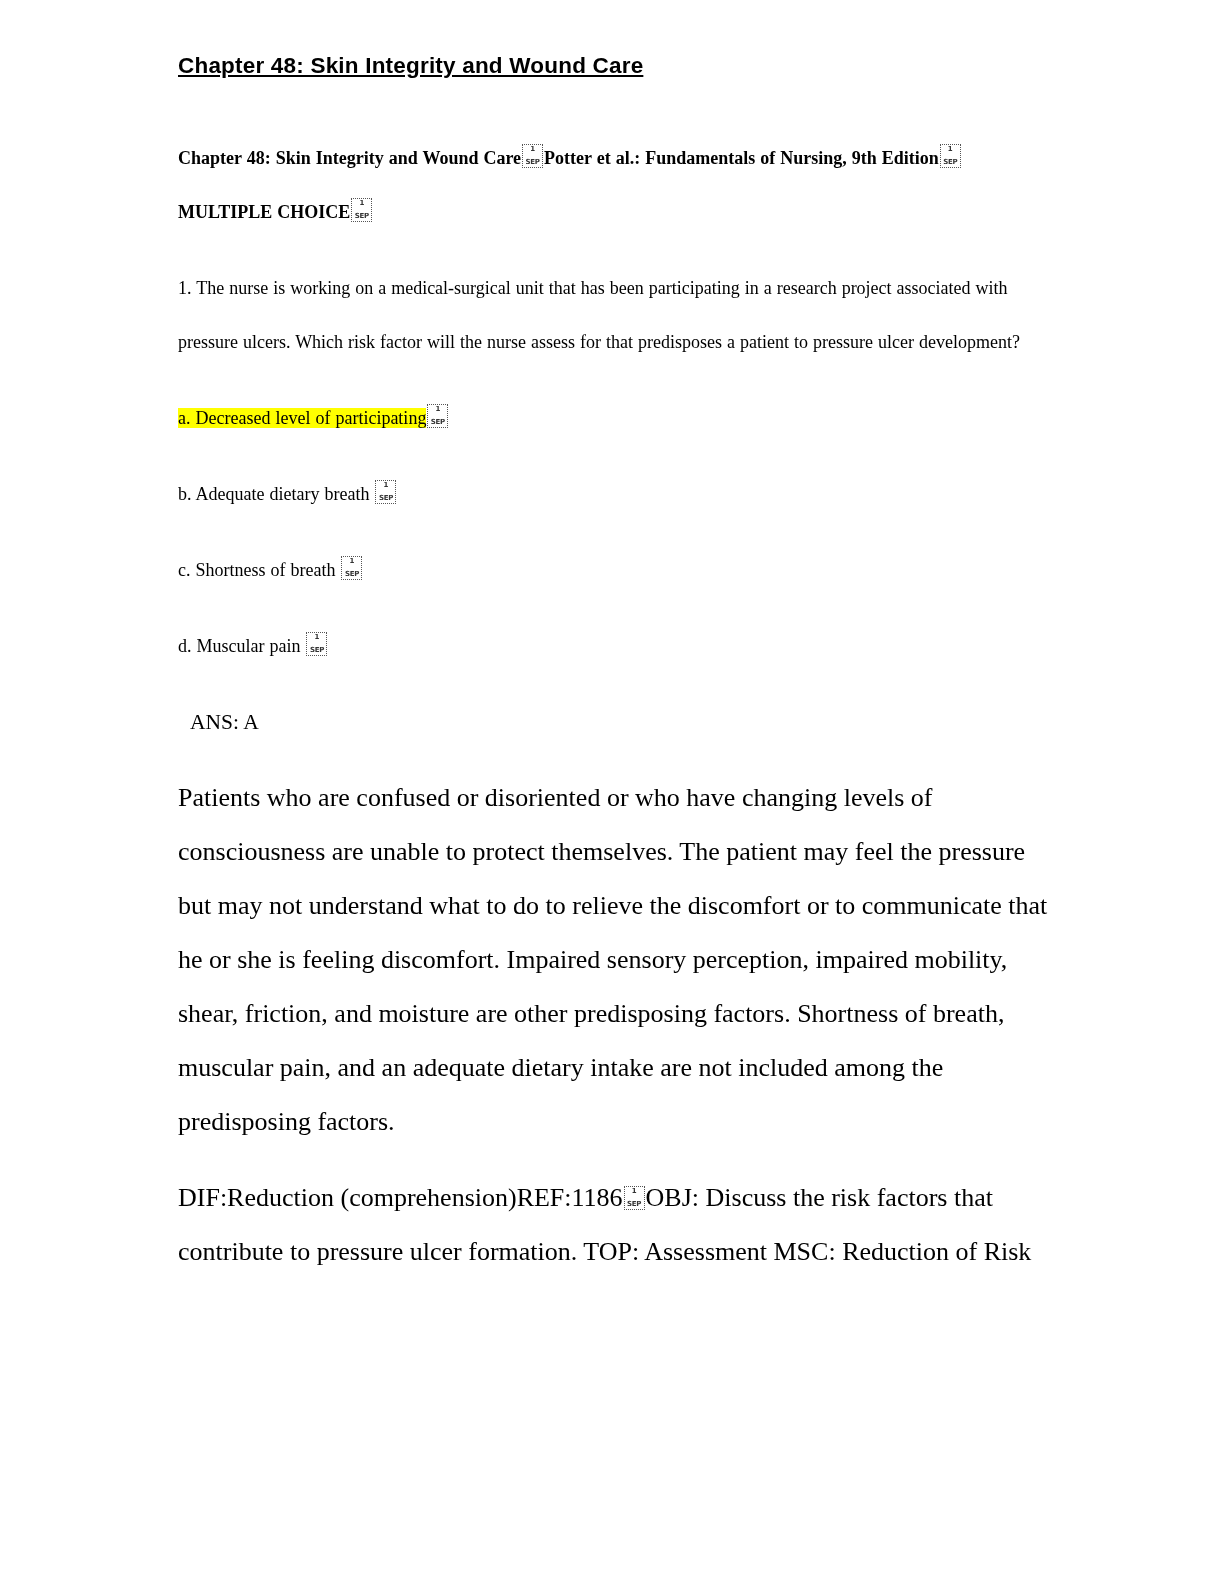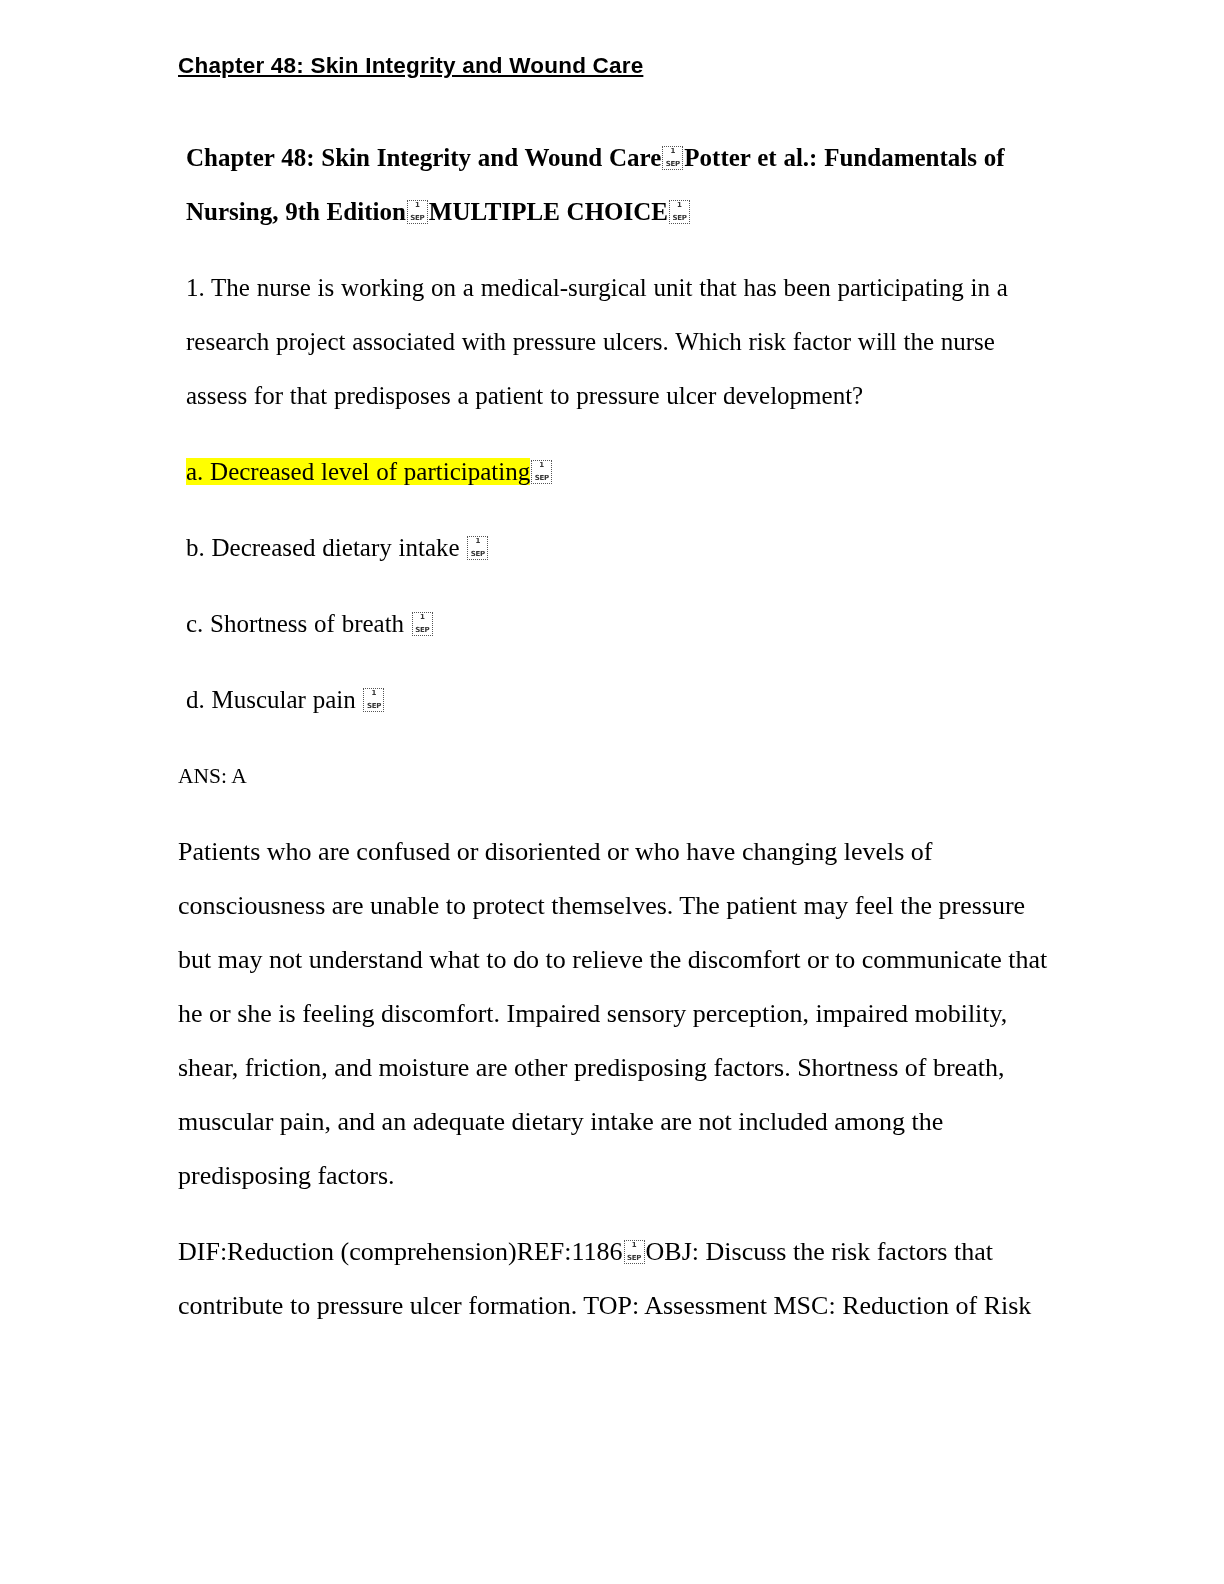--- a/index.html
+++ b/index.html
@@ -32,9 +32,9 @@
     line-height: 1.2;
   }
   .para {
-    font-size: 25px;
+    font-size: 18px;
     line-height: 54px;
-    margin: 0 0 22px 8px;
+    margin: 0 0 22px 0;
     text-align: left;
     word-spacing: 0.5px;
   }

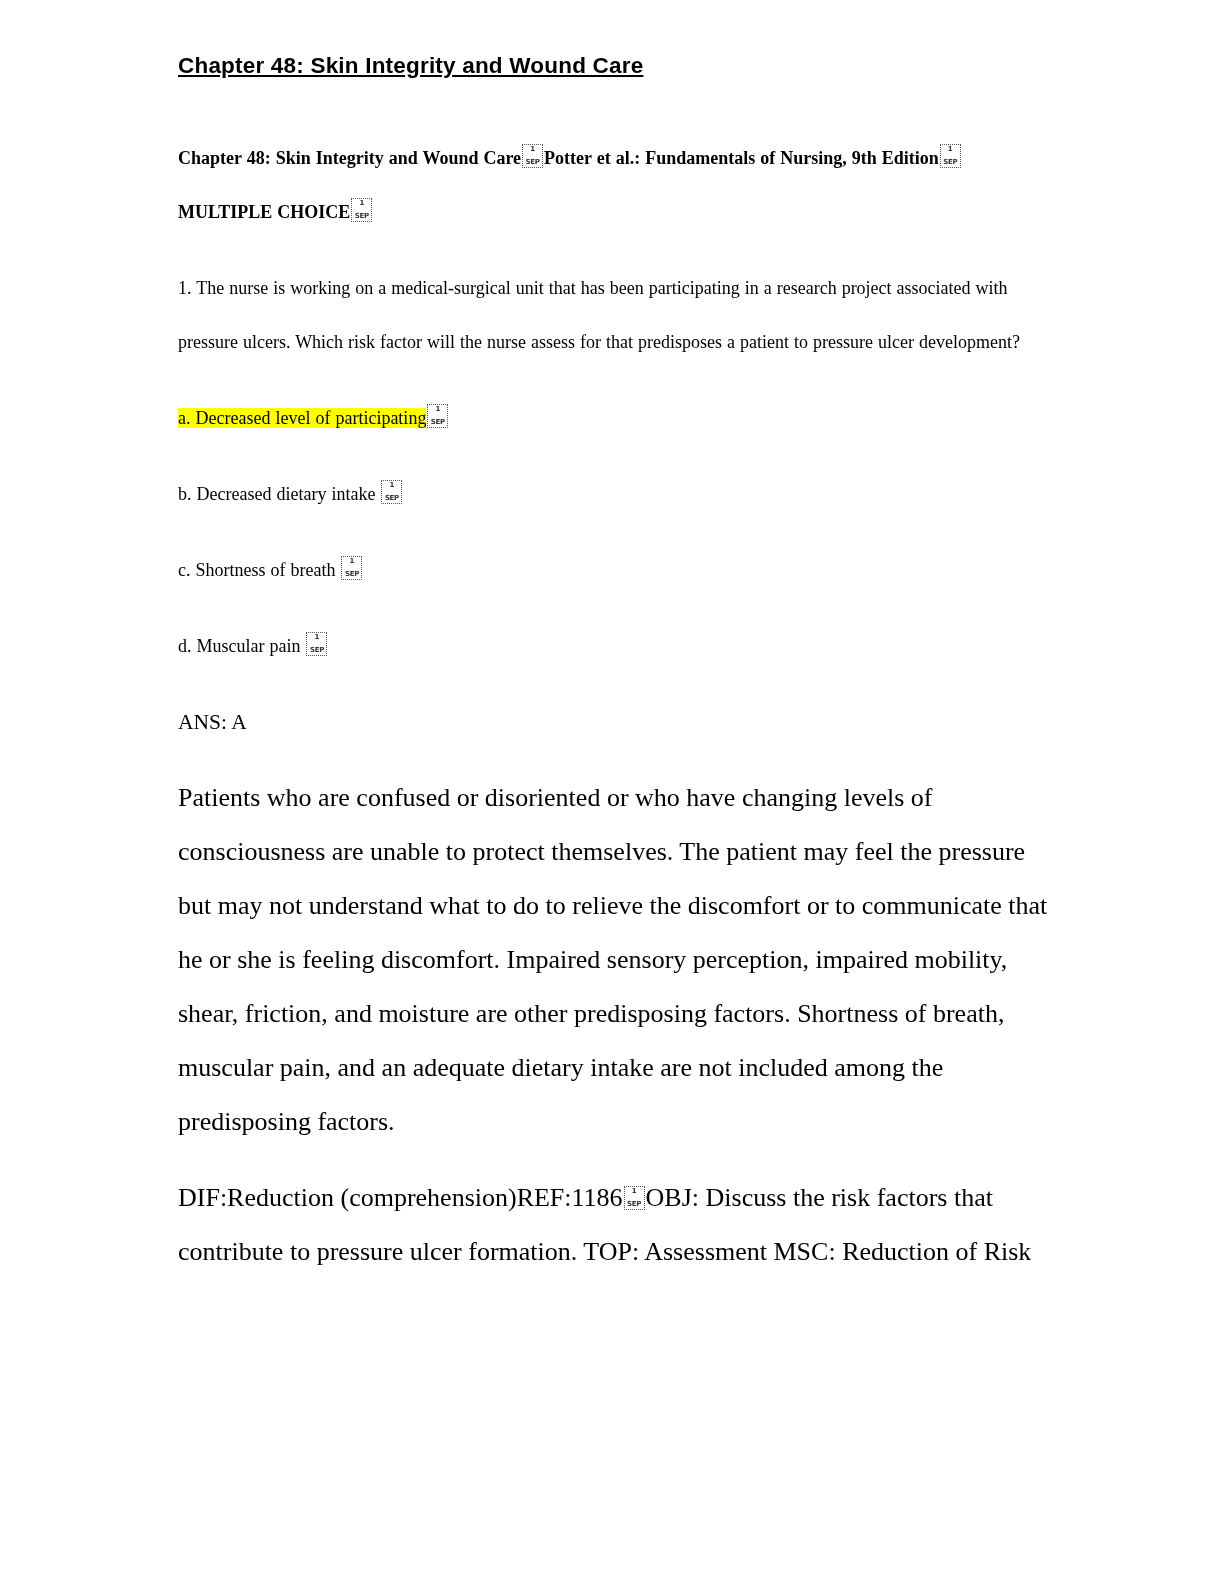--- a/index.html
+++ b/index.html
@@ -107,7 +107,7 @@
   </p>
 
   <p class="para">
-    <span>b. Decreased dietary intake</span> <span class="sep"></span>
+    <span>b. Adequate dietary breath</span> <span class="sep"></span>
   </p>
 
   <p class="para">

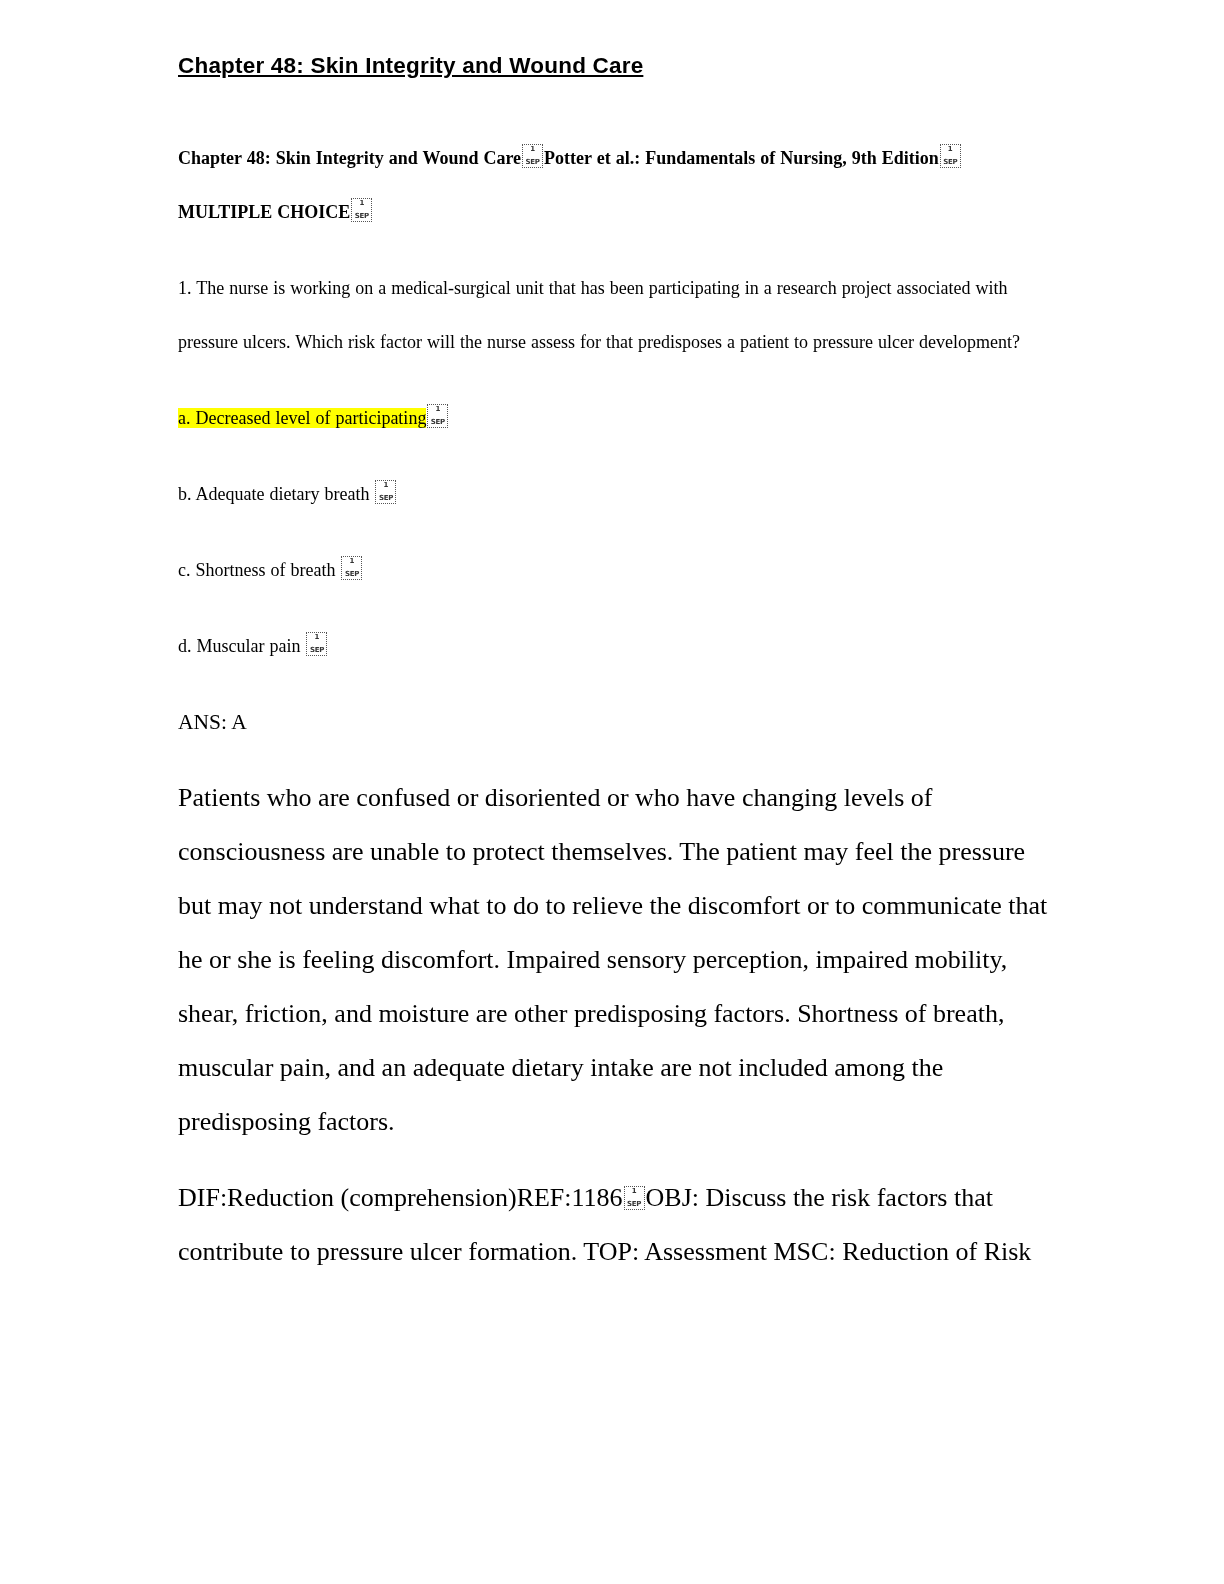--- a/index.html
+++ b/index.html
@@ -80,7 +80,7 @@
   .ans {
     font-size: 21.5px;
     line-height: 54px;
-    margin: 0 0 22px 0;
+    margin: 0 0 22px 12px;
   }
   .block {
     font-size: 26px;

